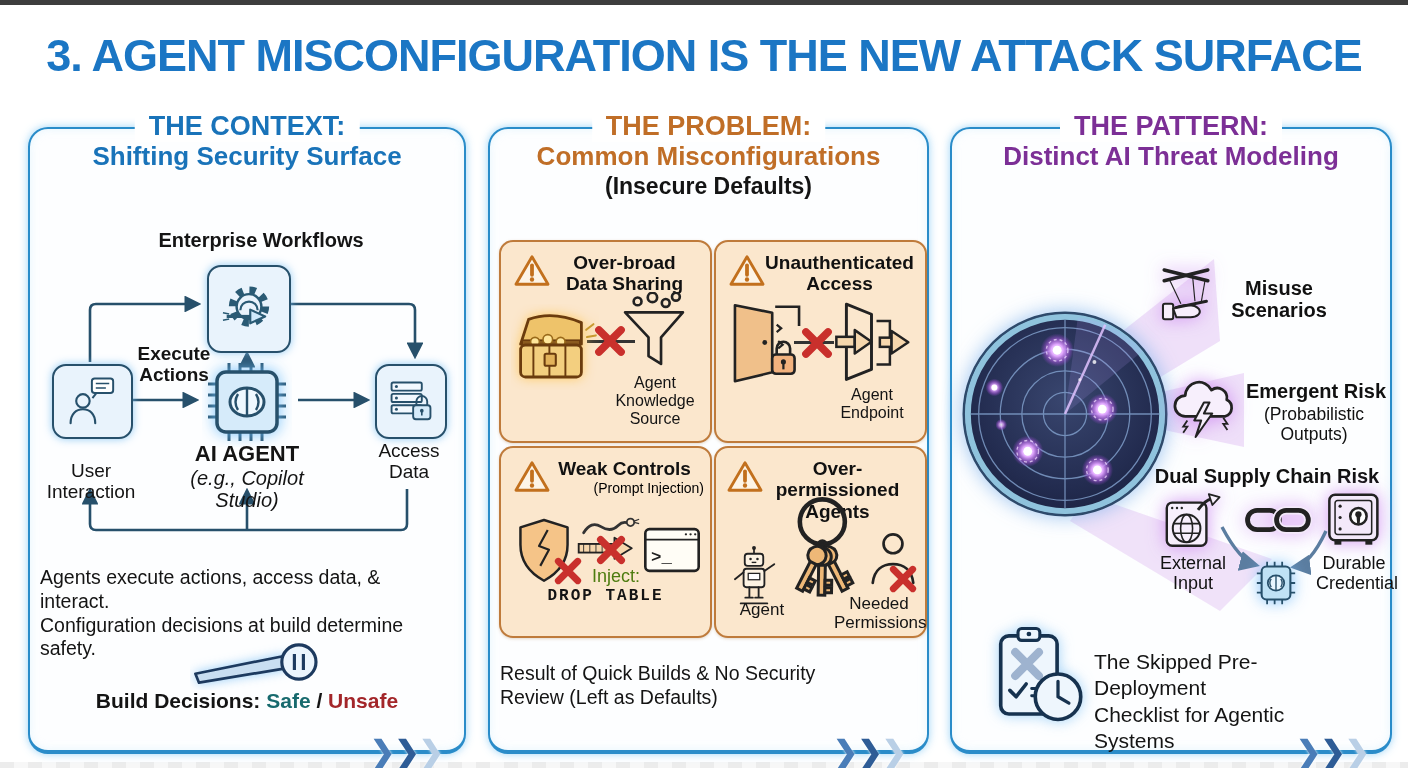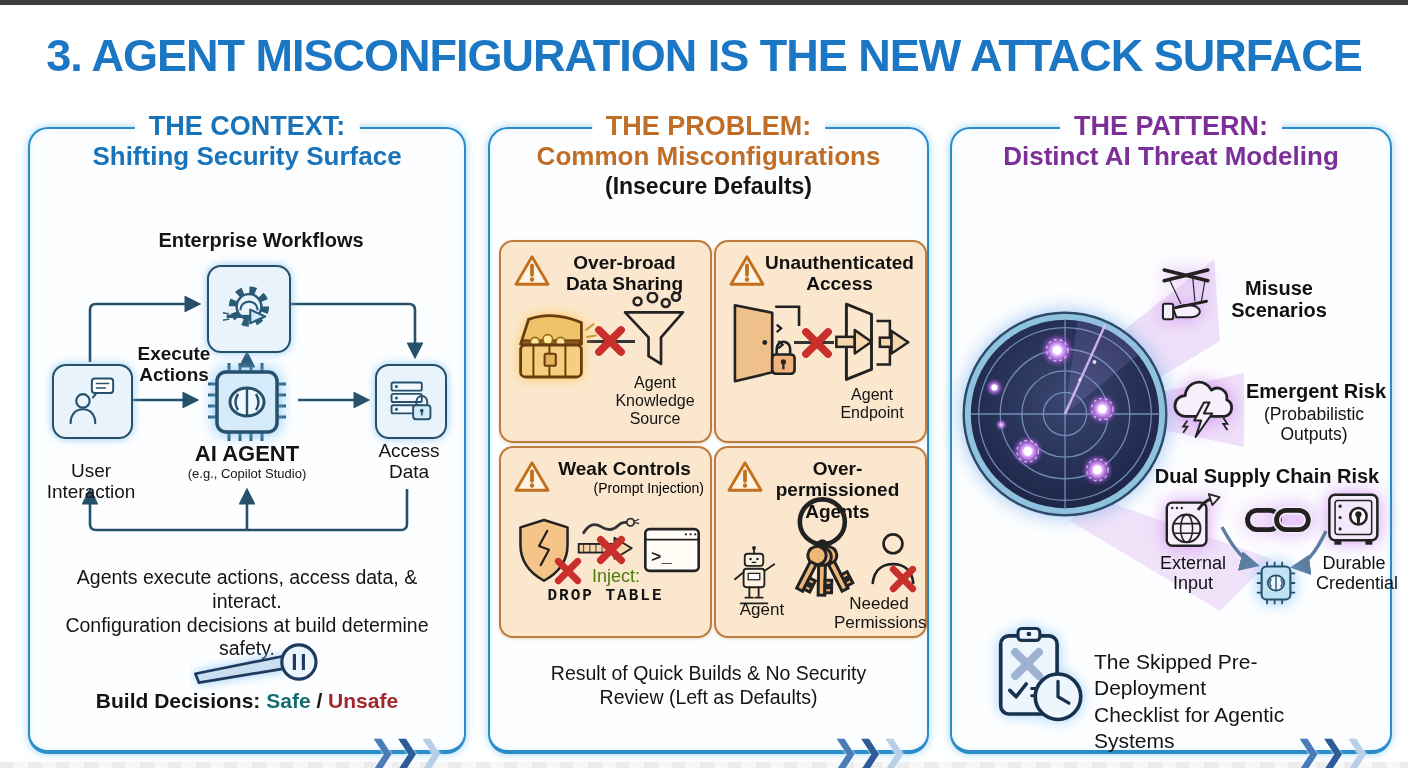--- a/index.html
+++ b/index.html
@@ -126,7 +126,7 @@
     <div class="dlabel ml" style="left:0px;top:311px;width:122px;margin-top:20px;">User
 Interaction</div>
     <div class="dlabel" style="left:147px;top:313px;width:140px;font-size:22px;font-weight:800;">AI AGENT</div>
-    <div class="dlabel" style="left:132px;top:338px;width:170px;font-size:13px;">(e.g., Copilot Studio)</div>
+    <div class="dlabel" style="left:132px;top:338px;width:170px;font-size:20px;font-style:italic;">(e.g., Copilot Studio)</div>
     <div class="dlabel ml" style="left:327px;top:311px;width:104px;">Access
 Data</div>
 

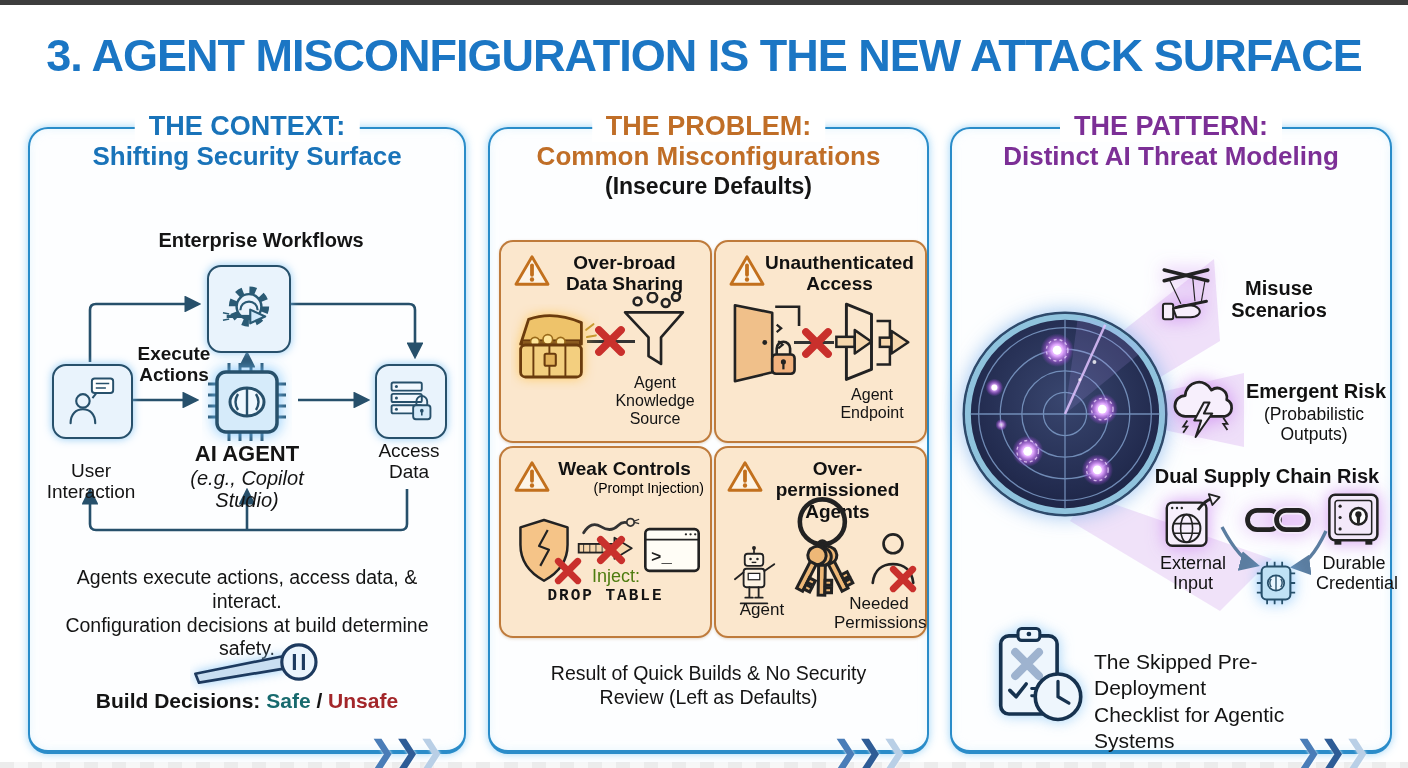--- a/index.html
+++ b/index.html
@@ -29,7 +29,7 @@
              font-size:19px;line-height:1.12;color:#111;}
   .cardnote{position:absolute;text-align:center;font-size:16px;line-height:1.12;color:#141414;}
   .xmark{position:absolute;}
-  .caption{position:absolute;left:10px;right:10px;text-align:center;font-size:19.5px;color:#141414;line-height:1.22;}
+  .caption{position:absolute;left:10px;right:10px;font-size:19.5px;color:#141414;line-height:1.22;}
   
   .glowp{filter:drop-shadow(0 0 9px rgba(205,135,240,.85));}
   .glowb{filter:drop-shadow(0 0 8px rgba(120,190,250,.9));}

